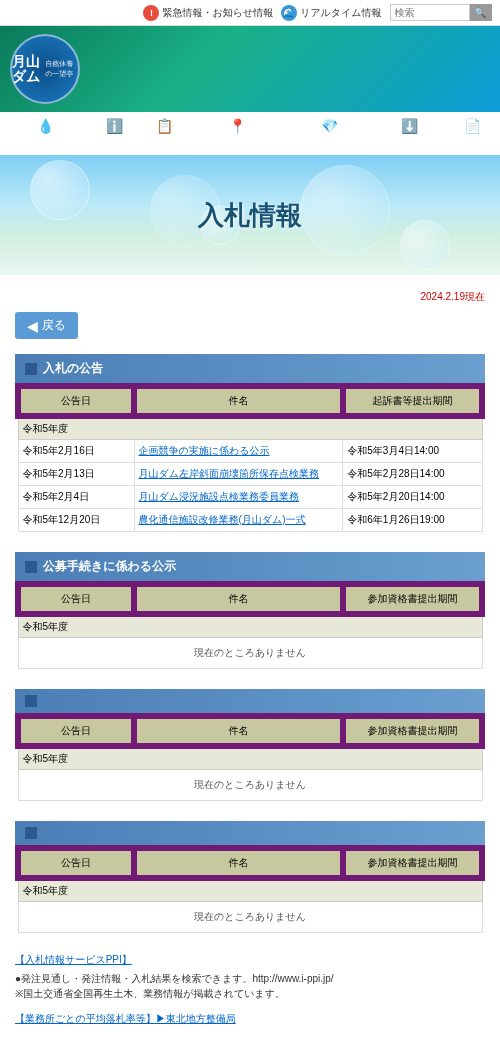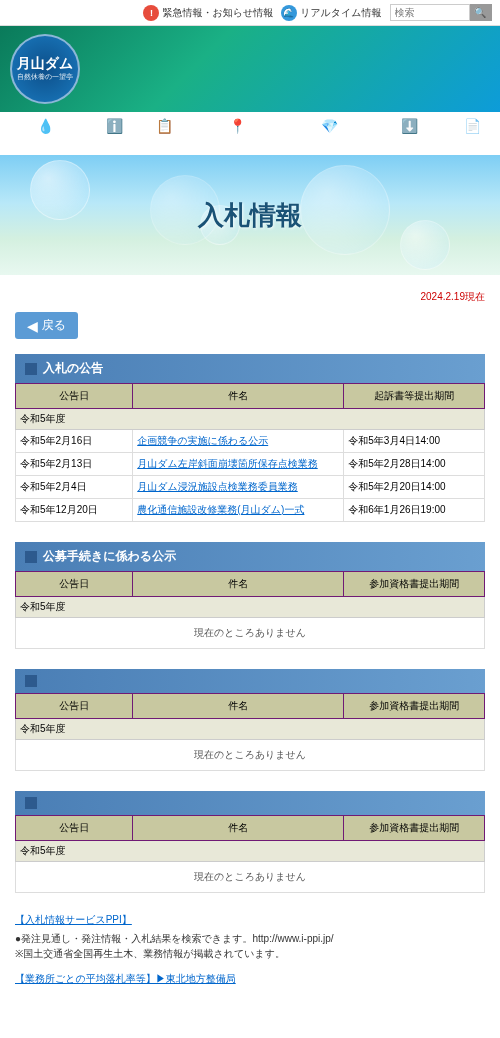--- a/index.html
+++ b/index.html
@@ -75,7 +75,7 @@
       background: radial-gradient(circle, #0d4f8a, #1a7abf);
       border-radius: 50%;
       display: flex;
-      flex-direction: column;
+      flex-direction: row;
       align-items: center;
       justify-content: center;
       color: white;

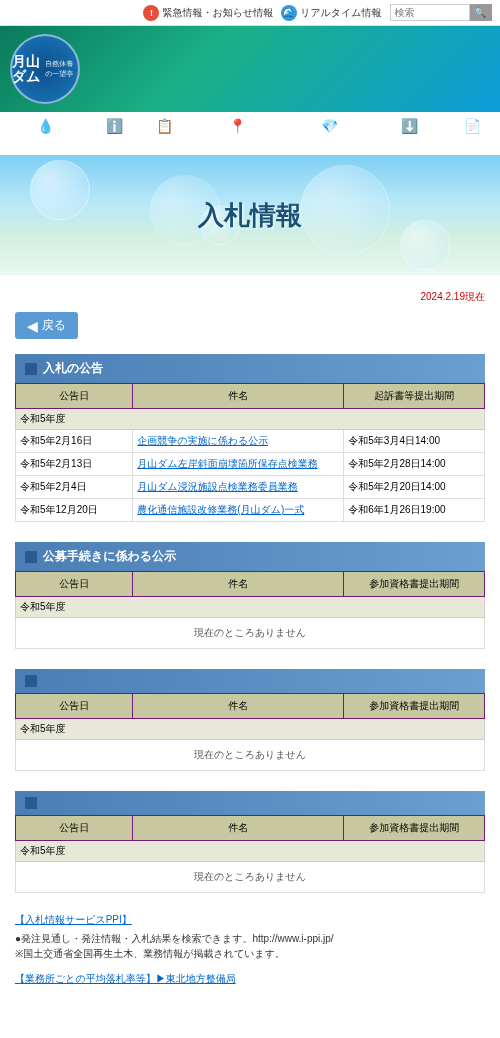--- a/index.html
+++ b/index.html
@@ -220,7 +220,7 @@
       background: #c8c8a0;
       padding: 5px 4px;
       text-align: center;
-      border: 1px solid #701a75;
+      border: 6px solid #701a75;
       font-weight: normal;
     }
     td {

